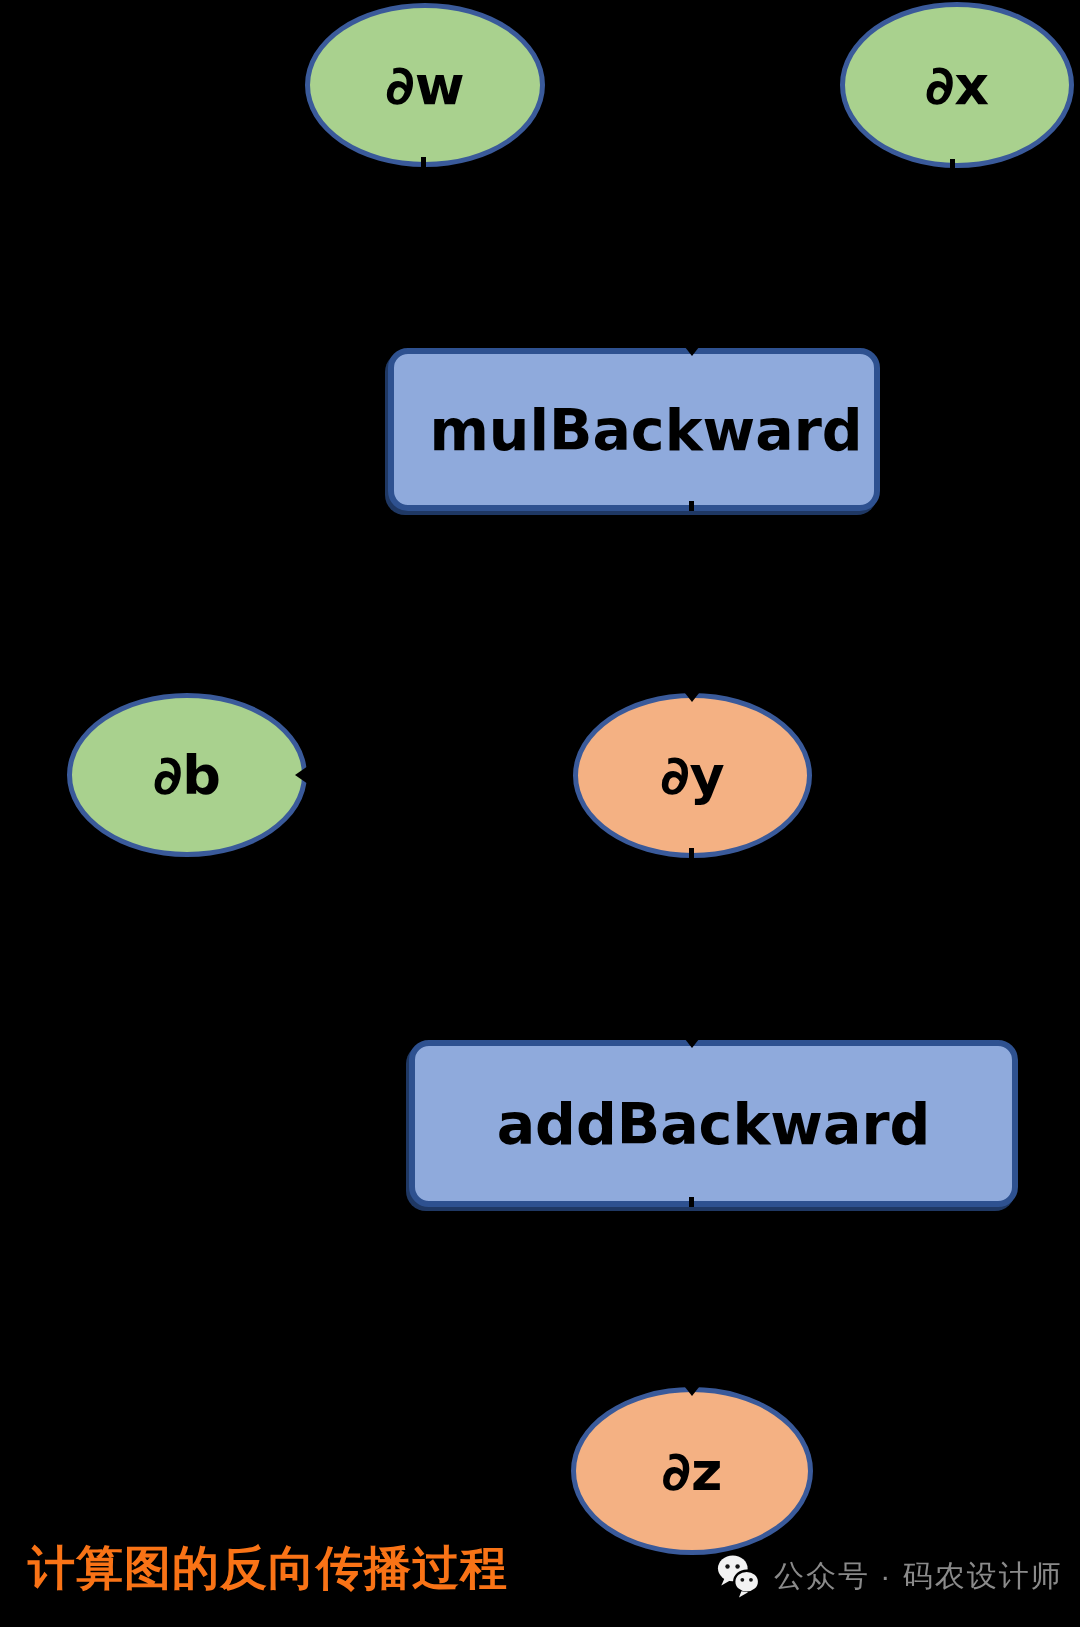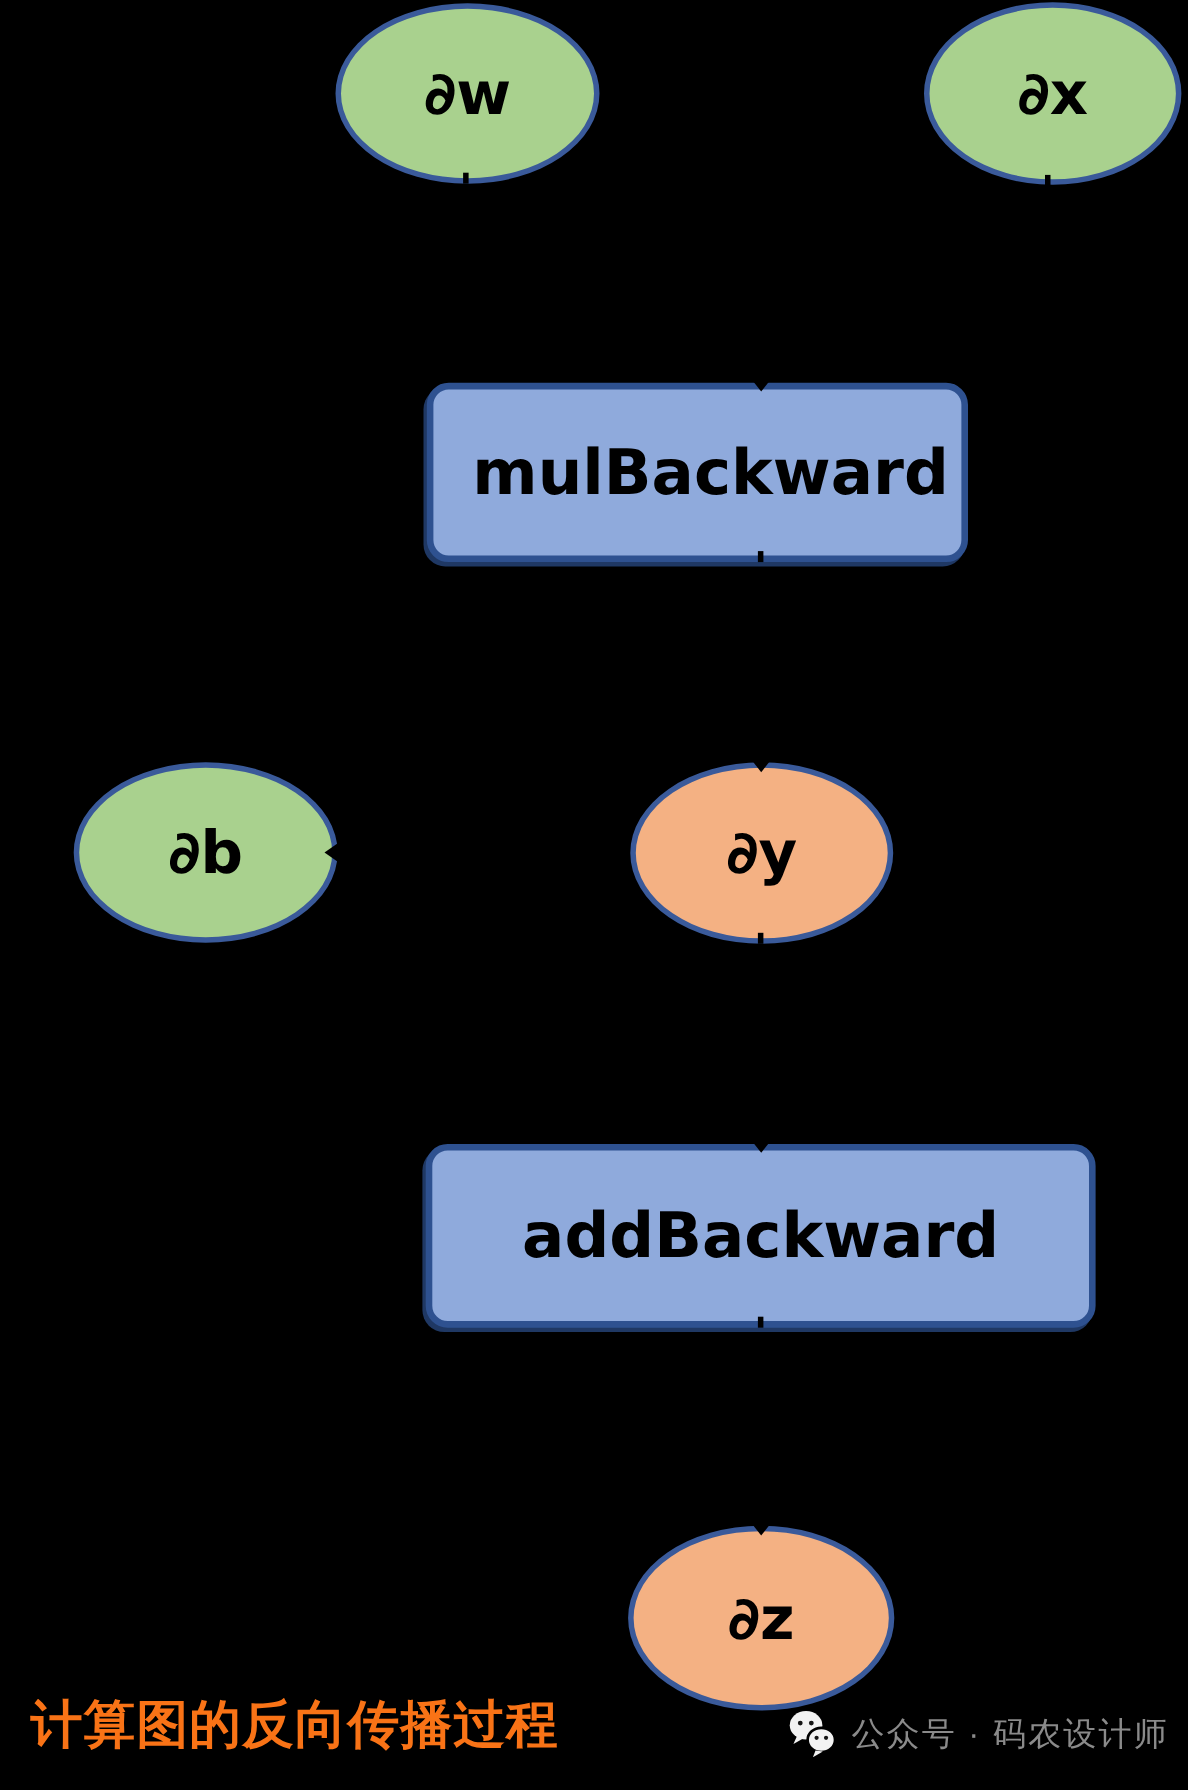--- a/index.html
+++ b/index.html
@@ -21,7 +21,7 @@
   #node-mul{left:388px;top:348px; width:492px;height:163px;padding-left:24px;}
   #node-db {left:67px; top:693px; width:240px;height:164px;}
   #node-dy {left:573px;top:693px; width:239px;height:165px;}
-  #node-add{left:387px;top:1040px;width:609px;height:167px;}
+  #node-add{left:409px;top:1040px;width:609px;height:167px;}
   #node-dz {left:571px;top:1387px;width:242px;height:168px;}
 
   .arrow-down{

